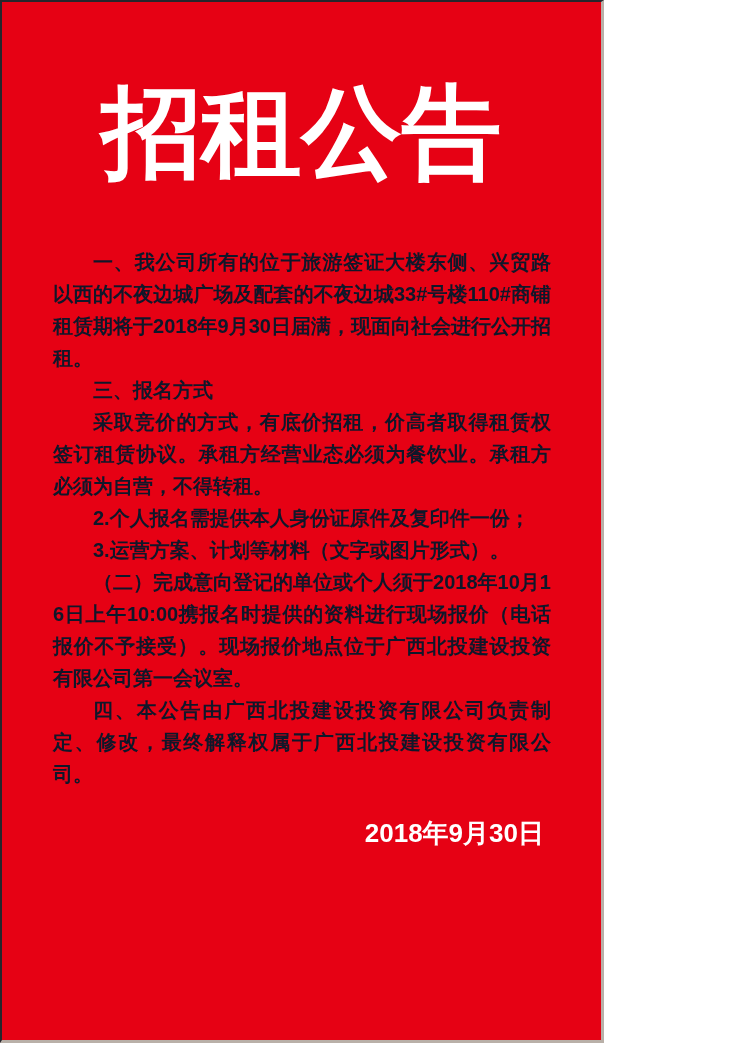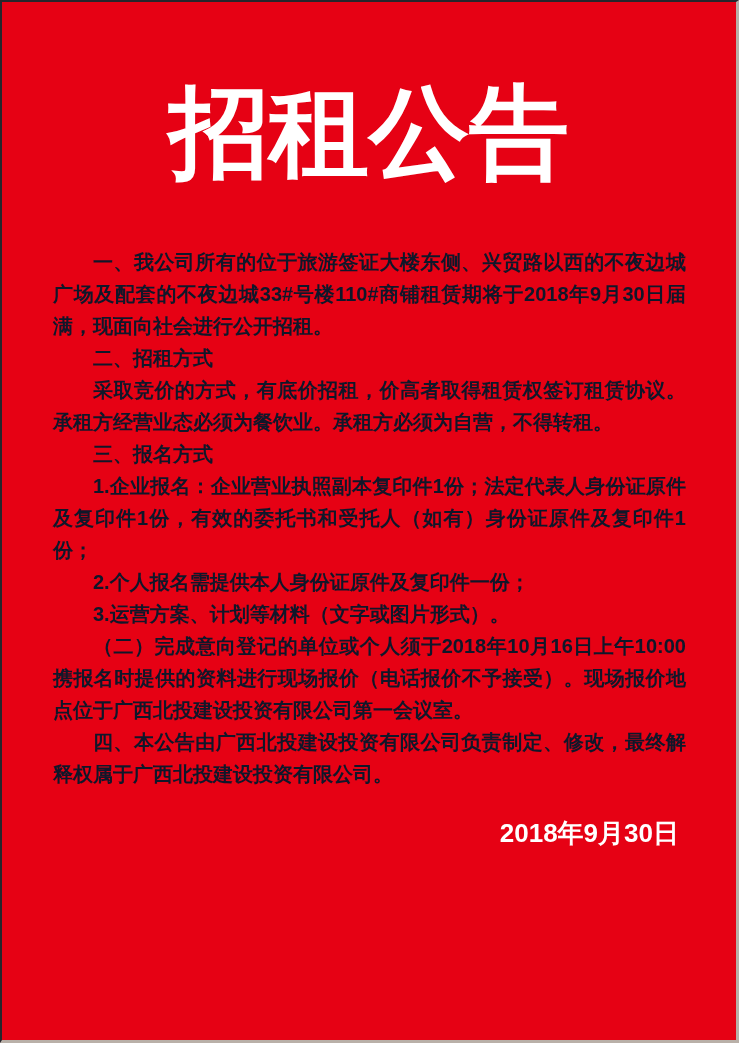--- a/index.html
+++ b/index.html
@@ -9,7 +9,7 @@
   }
   .poster {
     position: relative;
-    width: 739px;
+    width: 604px;
     height: 1043px;
     box-sizing: border-box;
     background: #e60114;

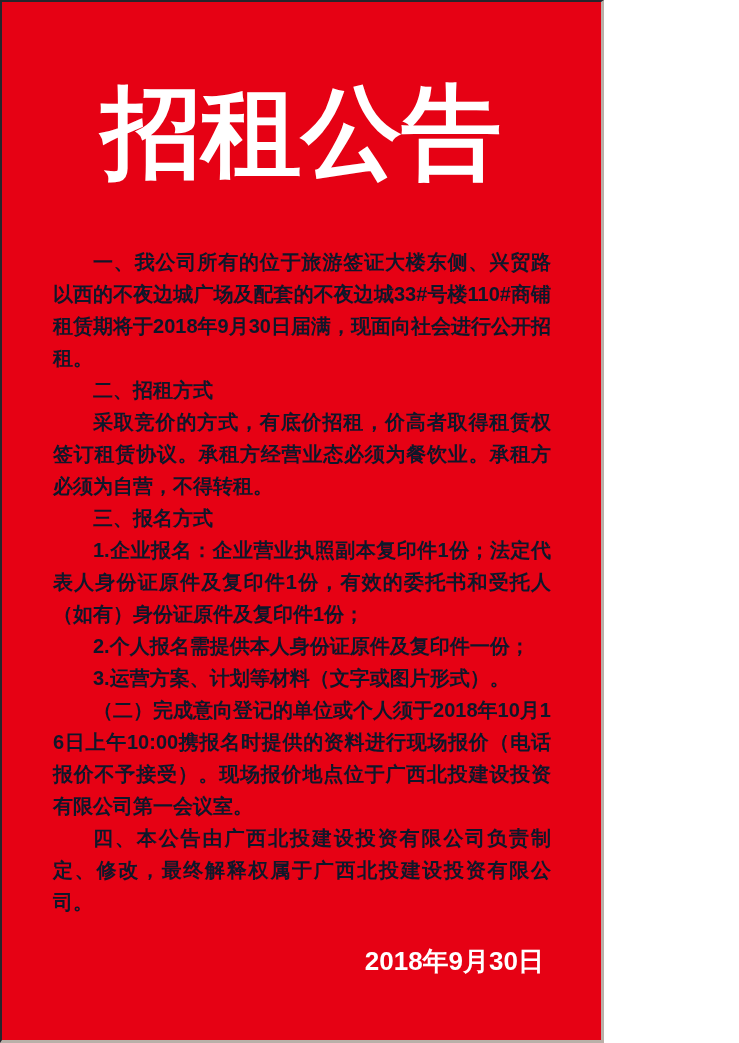--- a/index.html
+++ b/index.html
@@ -77,7 +77,6 @@
 
   <div class="content">
     <p>一、我公司所有的位于旅游签证大楼东侧、兴贸路以西的不夜边城广场及配套的不夜边城33#号楼110#商铺租赁期将于2018年9月30日届满，现面向社会进行公开招租。</p>
-    <p>二、招租方式</p>
     <p>采取竞价的方式，有底价招租，价高者取得租赁权签订租赁协议。承租方经营业态必须为餐饮业。承租方必须为自营，不得转租。</p>
     <p>三、报名方式</p>
     <p>1.企业报名：企业营业执照副本复印件1份；法定代表人身份证原件及复印件1份，有效的委托书和受托人（如有）身份证原件及复印件1份；</p>

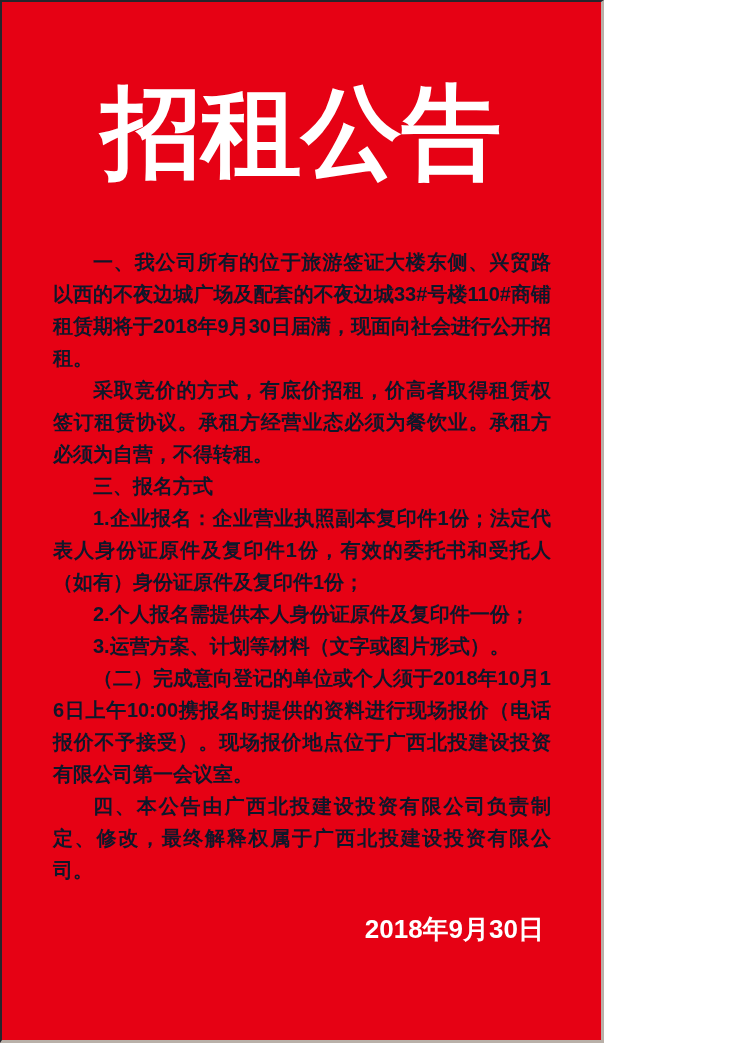--- a/index.html
+++ b/index.html
@@ -77,8 +77,8 @@
 
   <div class="content">
     <p>一、我公司所有的位于旅游签证大楼东侧、兴贸路以西的不夜边城广场及配套的不夜边城33#号楼110#商铺租赁期将于2018年9月30日届满，现面向社会进行公开招租。</p>
+    <p>三、报名方式</p>
     <p>采取竞价的方式，有底价招租，价高者取得租赁权签订租赁协议。承租方经营业态必须为餐饮业。承租方必须为自营，不得转租。</p>
-    <p>三、报名方式</p>
     <p>1.企业报名：企业营业执照副本复印件1份；法定代表人身份证原件及复印件1份，有效的委托书和受托人（如有）身份证原件及复印件1份；</p>
     <p>2.个人报名需提供本人身份证原件及复印件一份；</p>
     <p>3.运营方案、计划等材料（文字或图片形式）。</p>

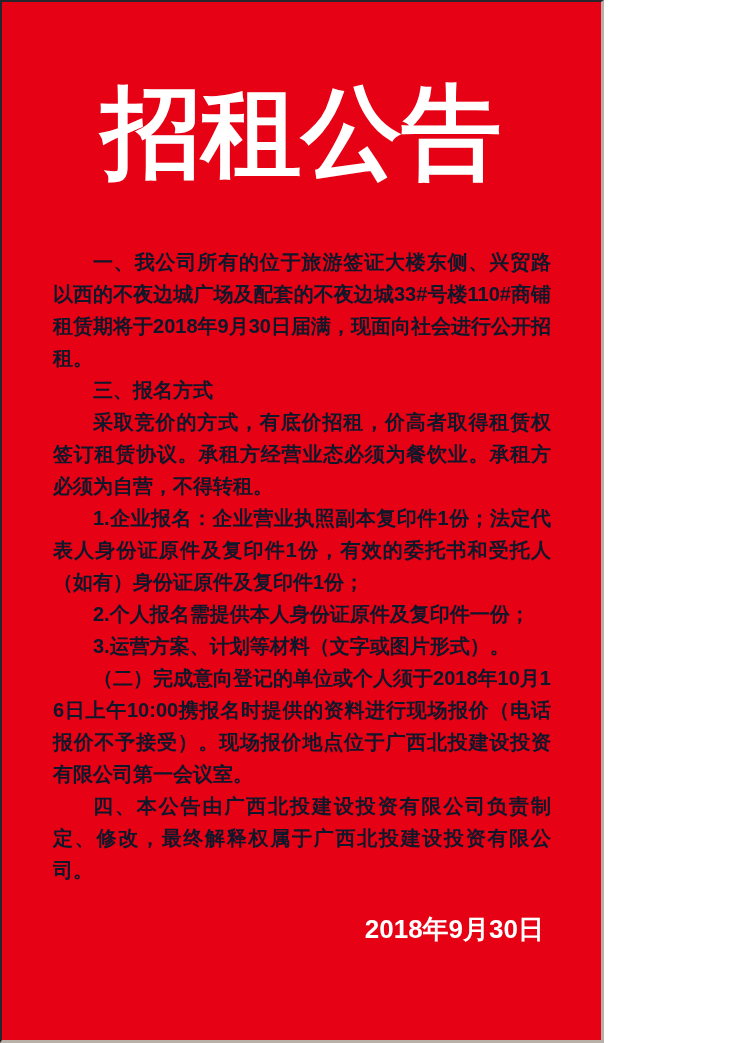--- a/index.html
+++ b/index.html
@@ -79,7 +79,6 @@
     <p>一、我公司所有的位于旅游签证大楼东侧、兴贸路以西的不夜边城广场及配套的不夜边城33#号楼110#商铺租赁期将于2018年9月30日届满，现面向社会进行公开招租。</p>
     <p>三、报名方式</p>
     <p>采取竞价的方式，有底价招租，价高者取得租赁权签订租赁协议。承租方经营业态必须为餐饮业。承租方必须为自营，不得转租。</p>
-    <p>1.企业报名：企业营业执照副本复印件1份；法定代表人身份证原件及复印件1份，有效的委托书和受托人（如有）身份证原件及复印件1份；</p>
     <p>2.个人报名需提供本人身份证原件及复印件一份；</p>
     <p>3.运营方案、计划等材料（文字或图片形式）。</p>
     <p>（二）完成意向登记的单位或个人须于2018年10月16日上午10:00携报名时提供的资料进行现场报价（电话报价不予接受）。现场报价地点位于广西北投建设投资有限公司第一会议室。</p>

